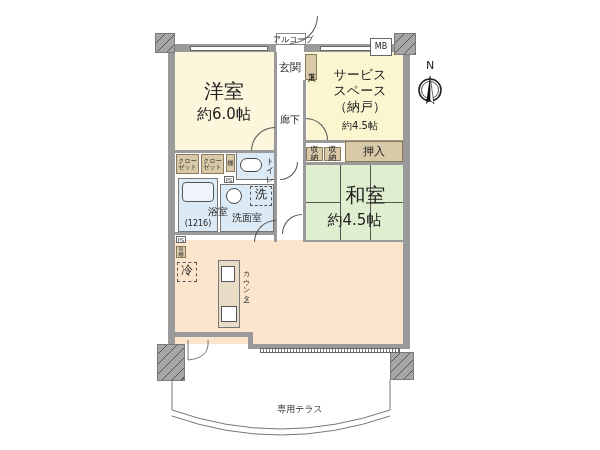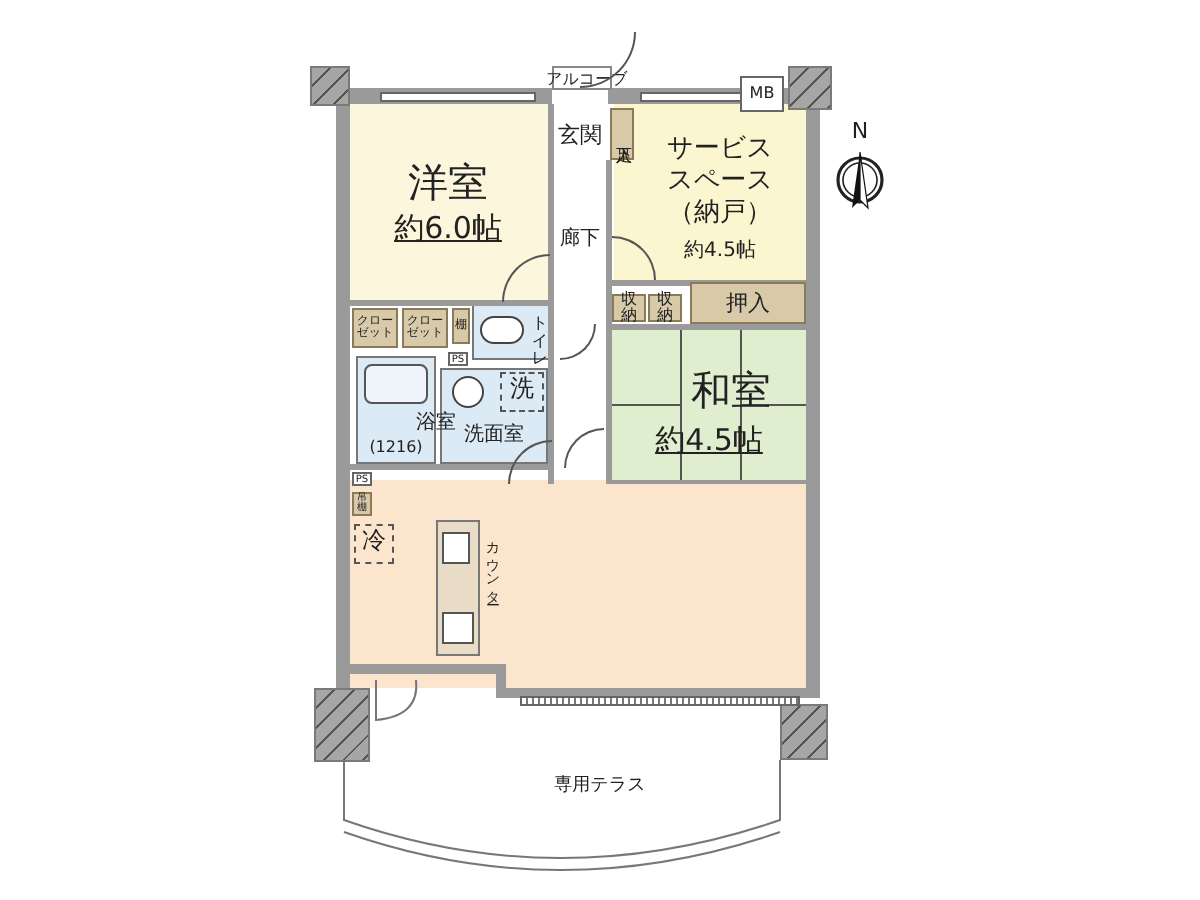--- a/index.html
+++ b/index.html
@@ -12,7 +12,7 @@
   .room { position:absolute; box-sizing:border-box; }
   .label { position:absolute; text-align:center; white-space:nowrap; line-height:1.15; }
   .big { font-size:20px; }
-  .mid { font-size:15px;text-decoration:underline; }
+  .mid { font-size:15px; }
   .sm { font-size:11px; }
   .xs { font-size:8px; }
   .tiny { font-size:6px; }

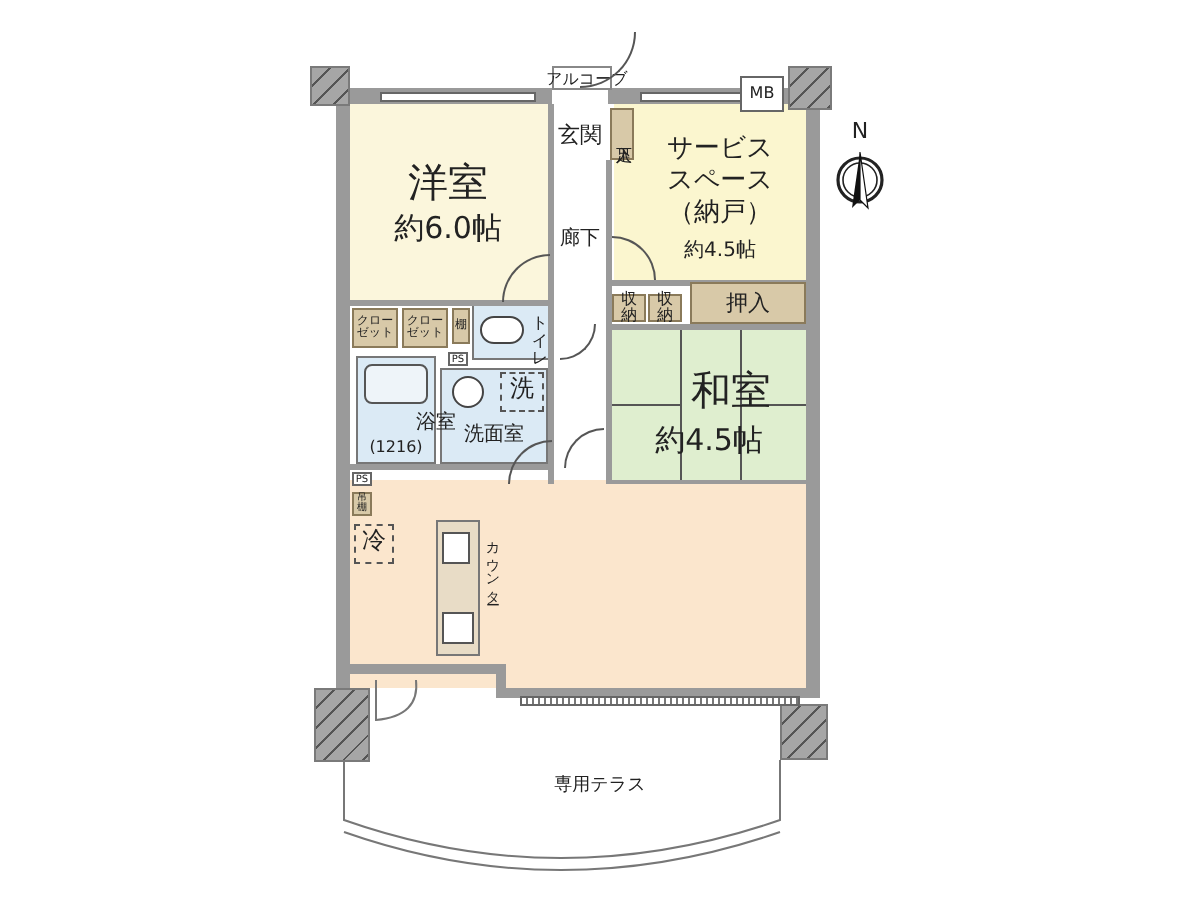--- a/index.html
+++ b/index.html
@@ -153,7 +153,7 @@
     <path d="M22 86 Q130 124 240 86" fill="none" stroke="#777" stroke-width="1"></path>
     <path d="M38 10 L38 30 Q60 28 58 10" fill="none" stroke="#777" stroke-width="1"></path>
   </svg>
-  <div class="label" style="left:250px;top:388px;width:100px;font-size:9px;">専用テラス</div>
+  <div class="label" style="left:250px;top:404px;width:100px;font-size:9px;">専用テラス</div>
 
   <div class="abs" style="left:415px;top:60px;width:34px;height:50px;">
     <div class="label" style="left:8px;top:0px;width:14px;font-size:11px;">N</div>

